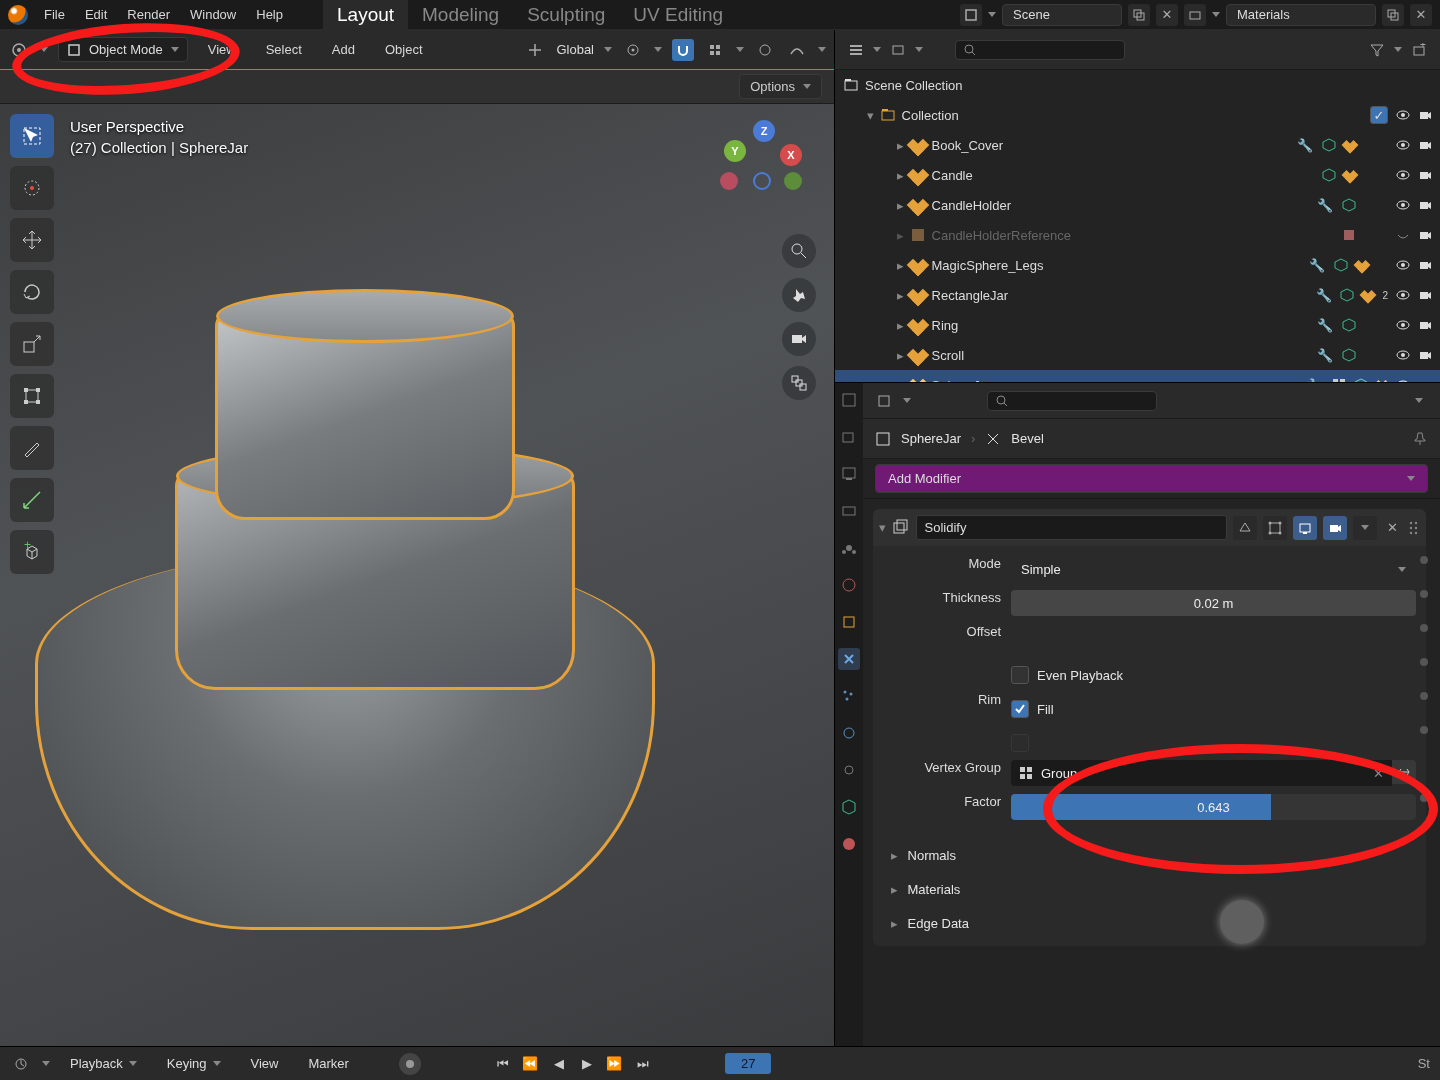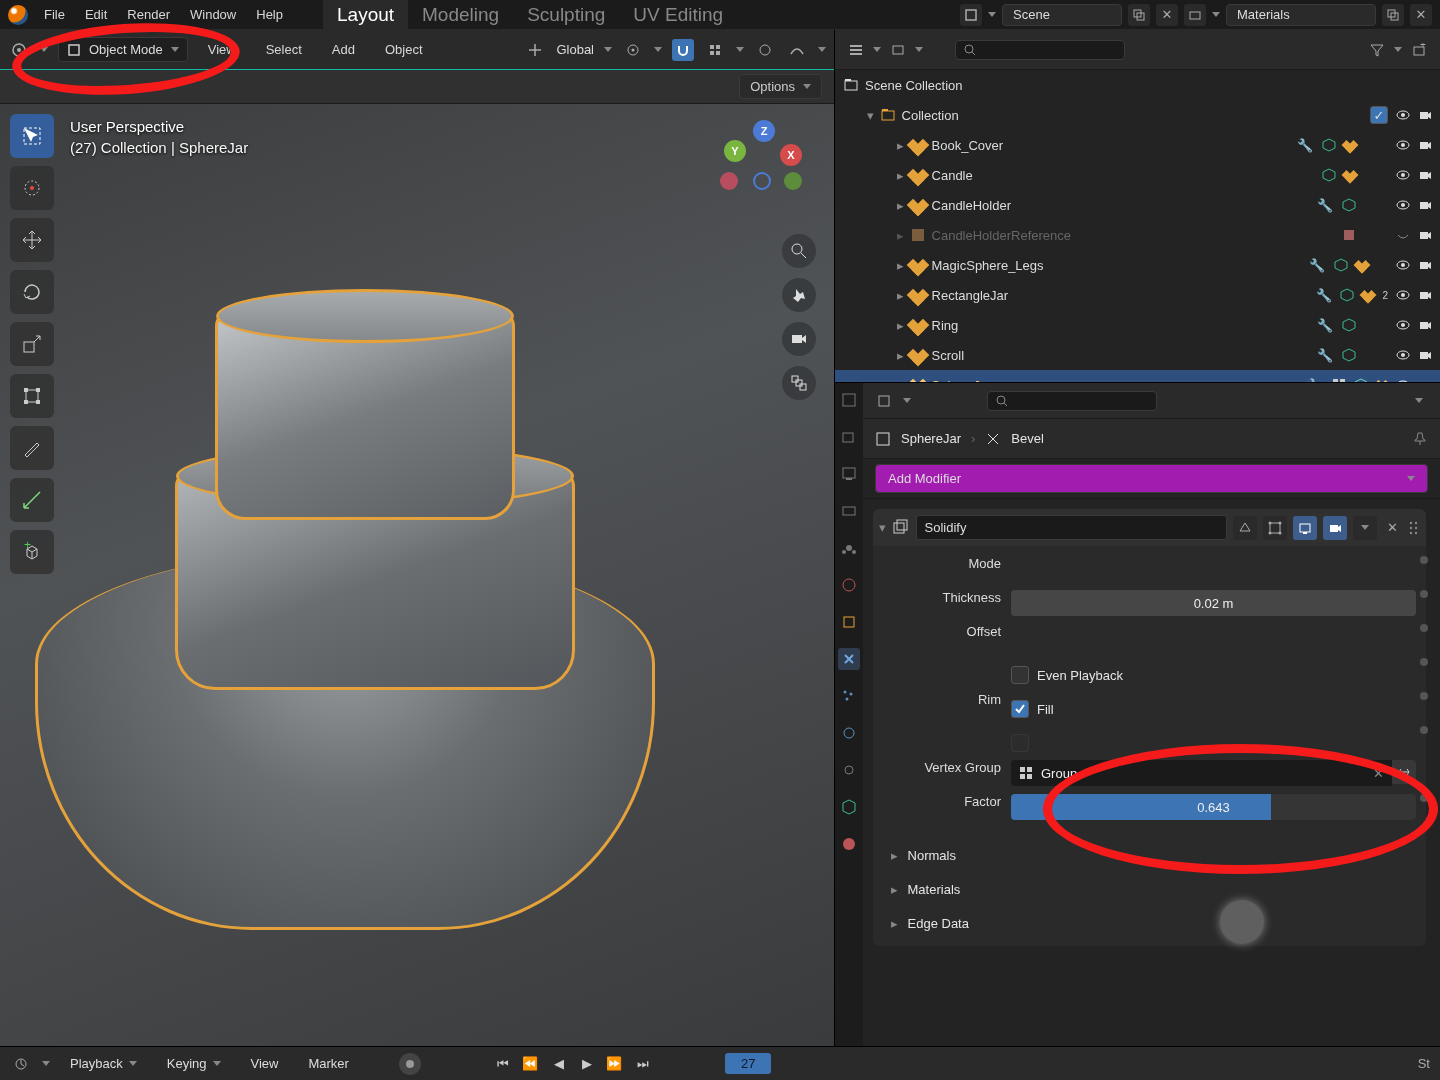--- a/index.html
+++ b/index.html
@@ -54,7 +54,7 @@
 .breadcrumb { height: 40px; display: flex; align-items: center; padding: 0 12px; gap: 10px; background: #2a2a2a; border-bottom: 1px solid #1b1b1b; }
 .breadcrumb .sep { color: #666; }
 .add-mod { height: 40px; display: flex; align-items: center; padding: 0 12px; background: #232323; border-bottom: 1px solid #1a1a1a; }
-.add-mod-btn { flex: 1; background: #a21caf; border: 1px solid #3a3a3a; border-radius: 4px; padding: 6px 12px; color: #ddd; display: flex; justify-content: space-between; align-items: center; }
+.add-mod-btn { flex: 1; background: #701a75; border: 1px solid #3a3a3a; border-radius: 4px; padding: 6px 12px; color: #ddd; display: flex; justify-content: space-between; align-items: center; }
 .mod-panel { padding: 10px 14px 10px 10px; }
 .mod-header { display: flex; align-items: center; gap: 6px; background: #303030; border-radius: 6px 6px 0 0; padding: 6px; }
 .mod-name-box { flex: 1; background: #1a1a1a; border: 1px solid #3a3a3a; border-radius: 3px; padding: 4px 8px; color: #ddd; }

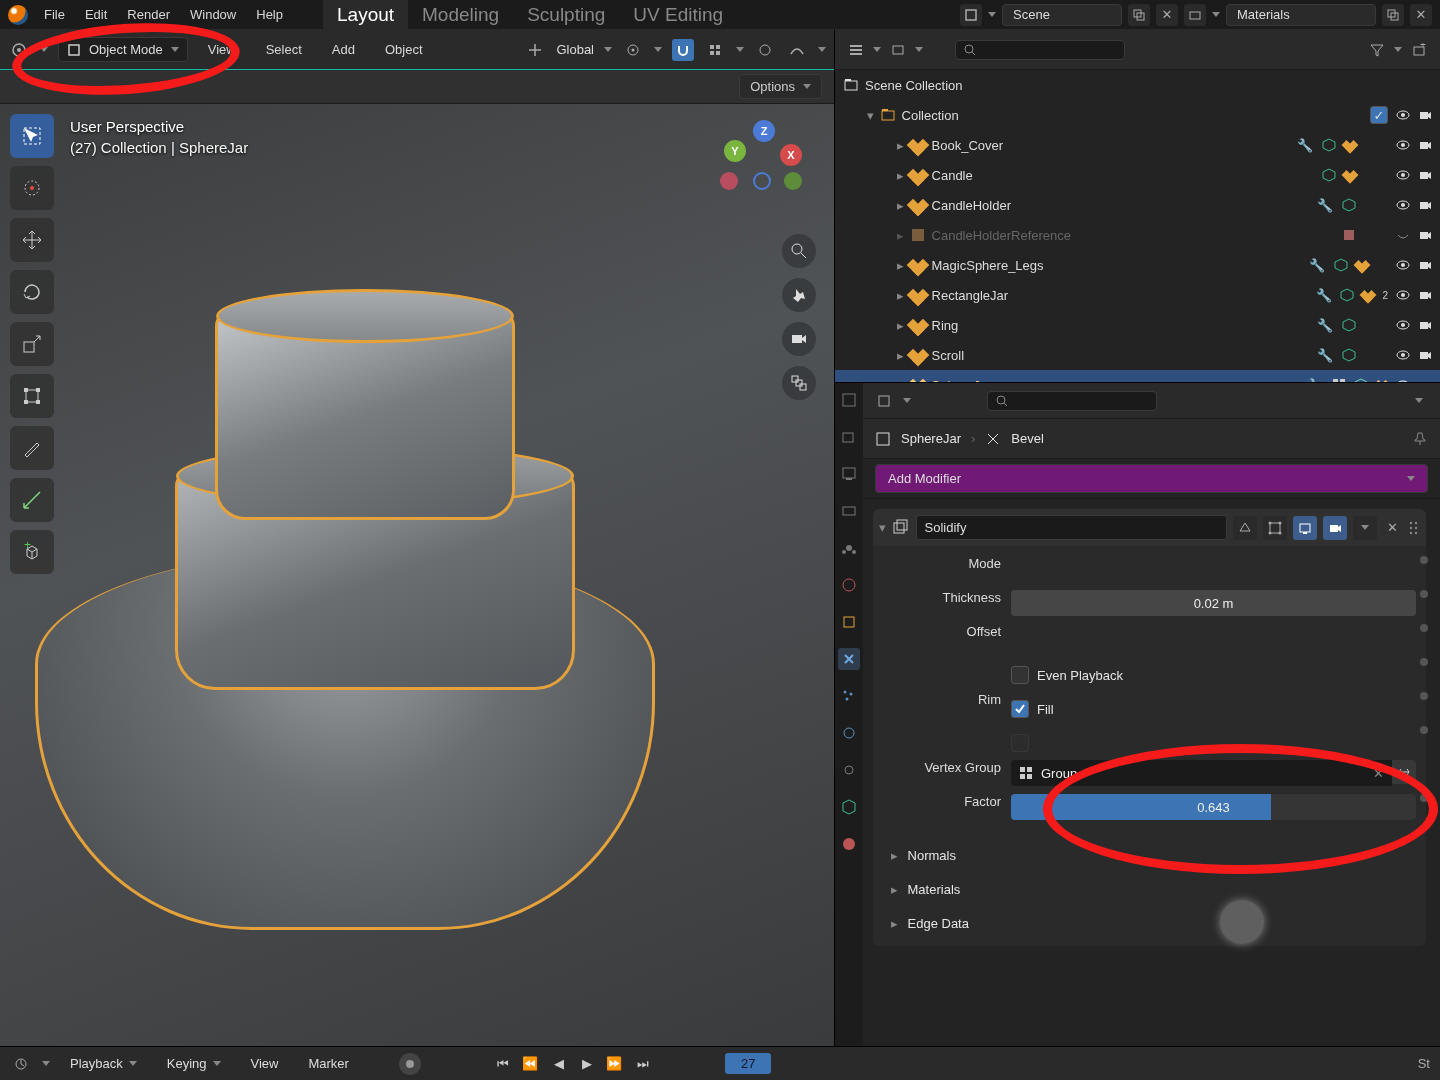--- a/index.html
+++ b/index.html
@@ -745,6 +745,10 @@
           <div class="mod-body">
             <div class="prop-row">
               <div class="lbl">Mode</div>
+              <div class="fld" style="background:#2a2a2a;justify-content:space-between;padding:0 10px">
+                  <span>Simple</span>
+                  <div class="chevron"></div>
+                </div>
               <div class="dot"></div>
             </div>
             <div class="prop-row">

